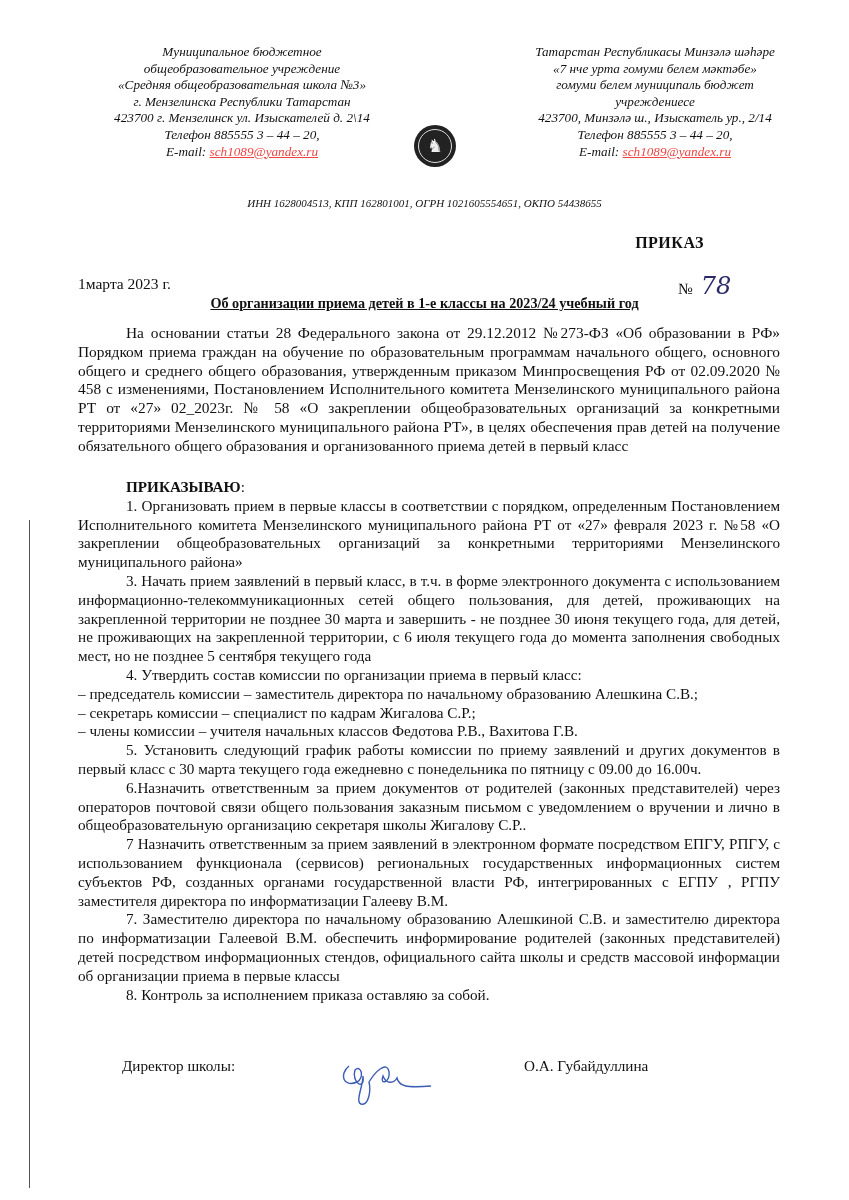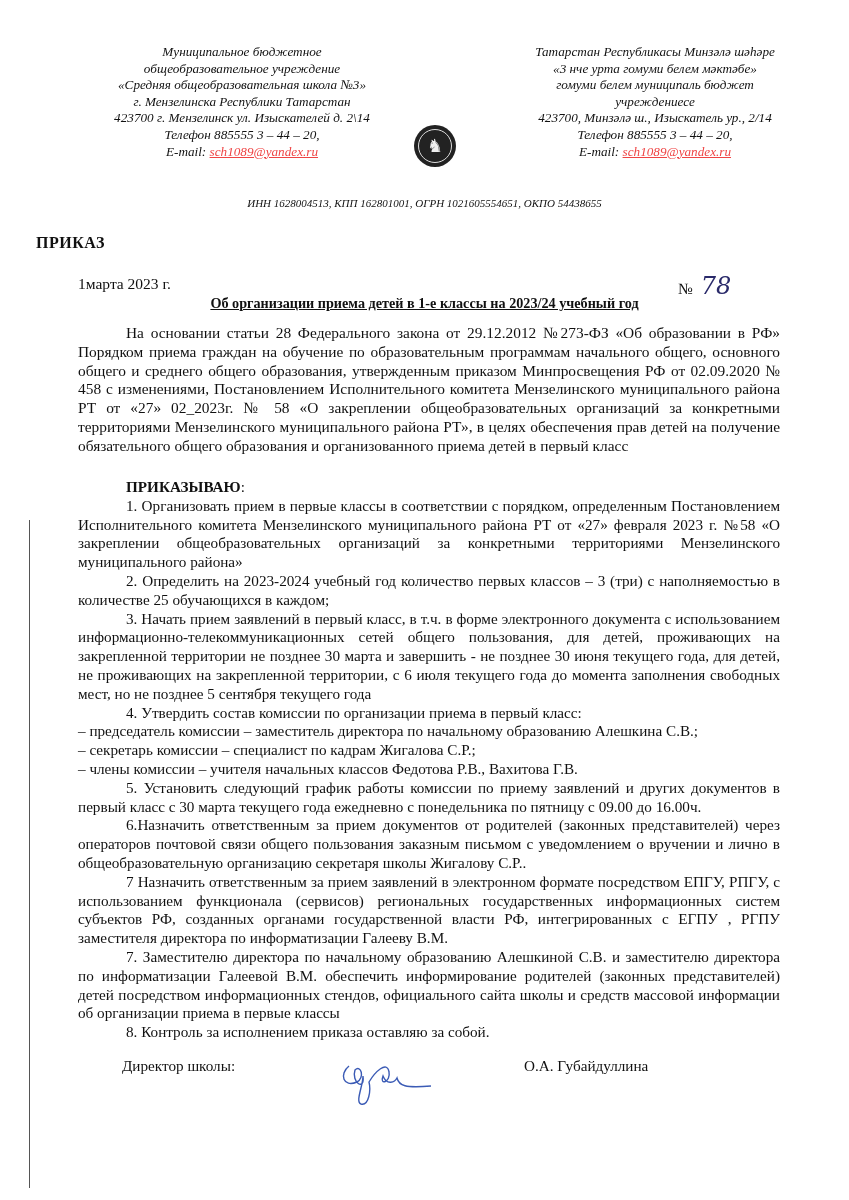--- a/index.html
+++ b/index.html
@@ -48,7 +48,7 @@
 
 <div class="hdr hdr-right">
   <div>Татарстан Республикасы Минзәлә шәһәре</div>
-  <div>«3 нче урта гомуми белем мәктәбе»</div>
+  <div>«7 нче урта гомуми белем мәктәбе»</div>
   <div>гомуми белем муниципаль бюджет</div>
   <div>учреждениесе</div>
   <div>423700, Минзәлә ш., Изыскатель ур., 2/14</div>

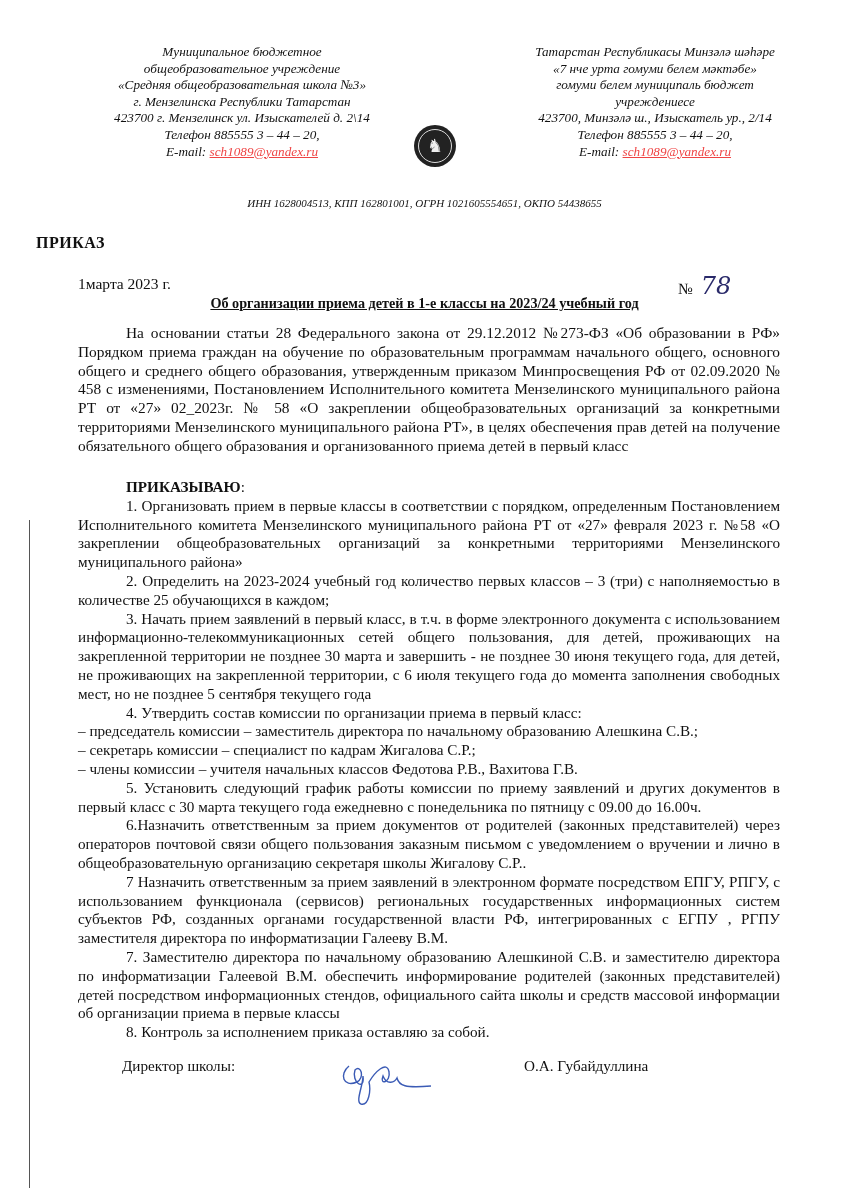--- a/index.html
+++ b/index.html
@@ -12,7 +12,7 @@
   .emblem { position:absolute; left:414px; top:125px; width:42px; height:42px; border-radius:50%; background:#222; display:flex; align-items:center; justify-content:center; }
   .emblem .inner { width:32px; height:32px; border-radius:50%; border:1.5px solid #ddd; display:flex; align-items:center; justify-content:center; color:#eee; font-size:18px; }
   .reqs { position:absolute; top:197px; left:0; width:849px; text-align:center; font-style:italic; font-size:11px; }
-  .title { position:absolute; top:234px; left:0; width:704px; text-align:left; font-weight:bold; font-size:16px; letter-spacing:0.5px;padding-left:36px; }
+  .title { position:absolute; top:234px; left:0; width:704px; text-align:right; font-weight:bold; font-size:16px; letter-spacing:0.5px; }
   .date { position:absolute; top:275px; left:78px; font-size:15.5px; }
   .num { position:absolute; top:272px; left:678px; font-size:15.5px; }
   .num .hand { font-family:"DejaVu Serif", serif; font-style:italic; color:#2a2a6a; font-size:24px; margin-left:8px; }

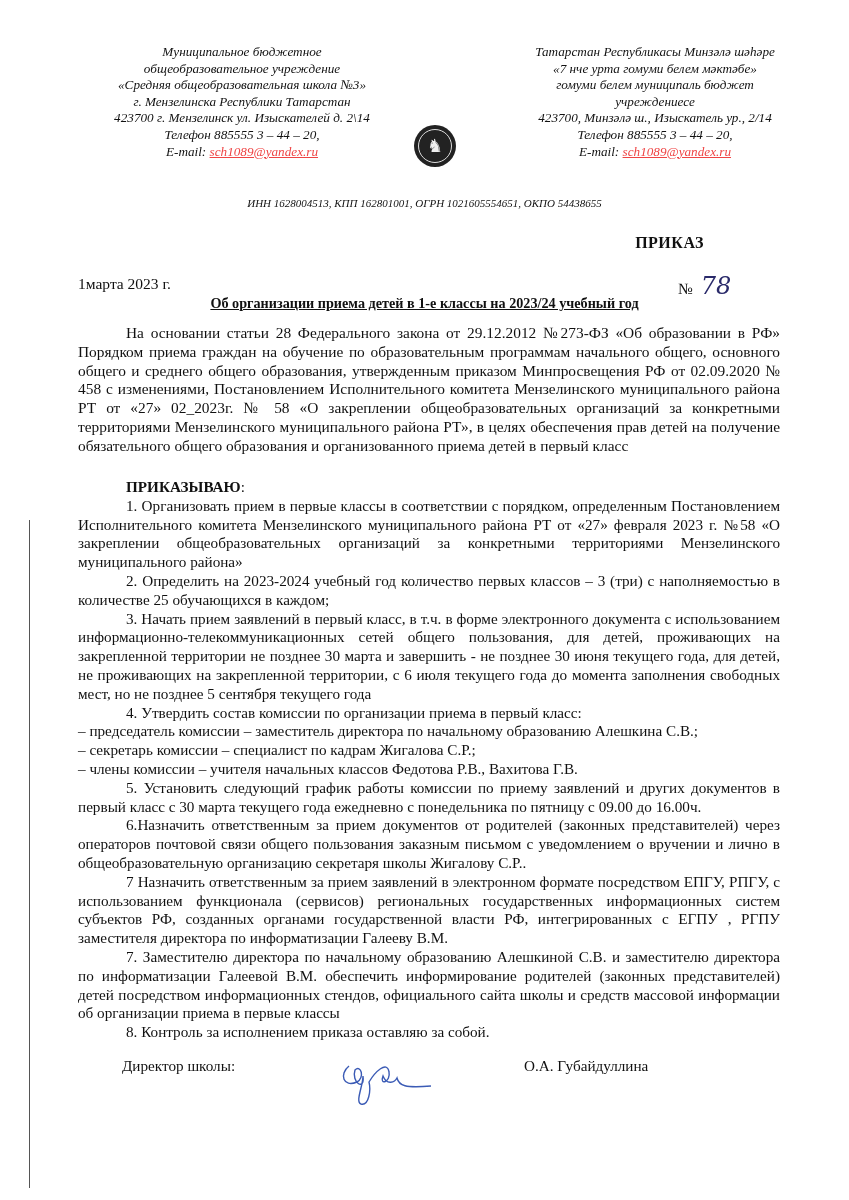--- a/index.html
+++ b/index.html
@@ -69,7 +69,6 @@
 <div class="body" style="top:478px;">
   <p class="p ind2"><span class="bold">ПРИКАЗЫВАЮ</span><span>:</span></p>
   <p class="p ind">1. Организовать прием в первые классы в соответствии с порядком, определенным Постановлением Исполнительного комитета Мензелинского муниципального района РТ от «27» февраля 2023 г. №58 «О закреплении общеобразовательных организаций за конкретными территориями Мензелинского муниципального района»</p>
-  <p class="p ind">2. Определить на 2023-2024 учебный год количество первых классов – 3 (три) с наполняемостью в количестве 25 обучающихся в каждом;</p>
   <p class="p ind">3. Начать прием заявлений в первый класс, в т.ч. в форме электронного документа с использованием информационно-телекоммуникационных сетей общего пользования, для детей, проживающих на закрепленной территории не позднее 30 марта и завершить - не позднее 30 июня текущего года, для детей, не проживающих на закрепленной территории, с 6 июля текущего года до момента заполнения свободных мест, но не позднее 5 сентября текущего года</p>
   <p class="p ind">4. Утвердить состав комиссии по организации приема в первый класс:</p>
   <p class="p">– председатель комиссии – заместитель директора по начальному образованию Алешкина С.В.;</p>

